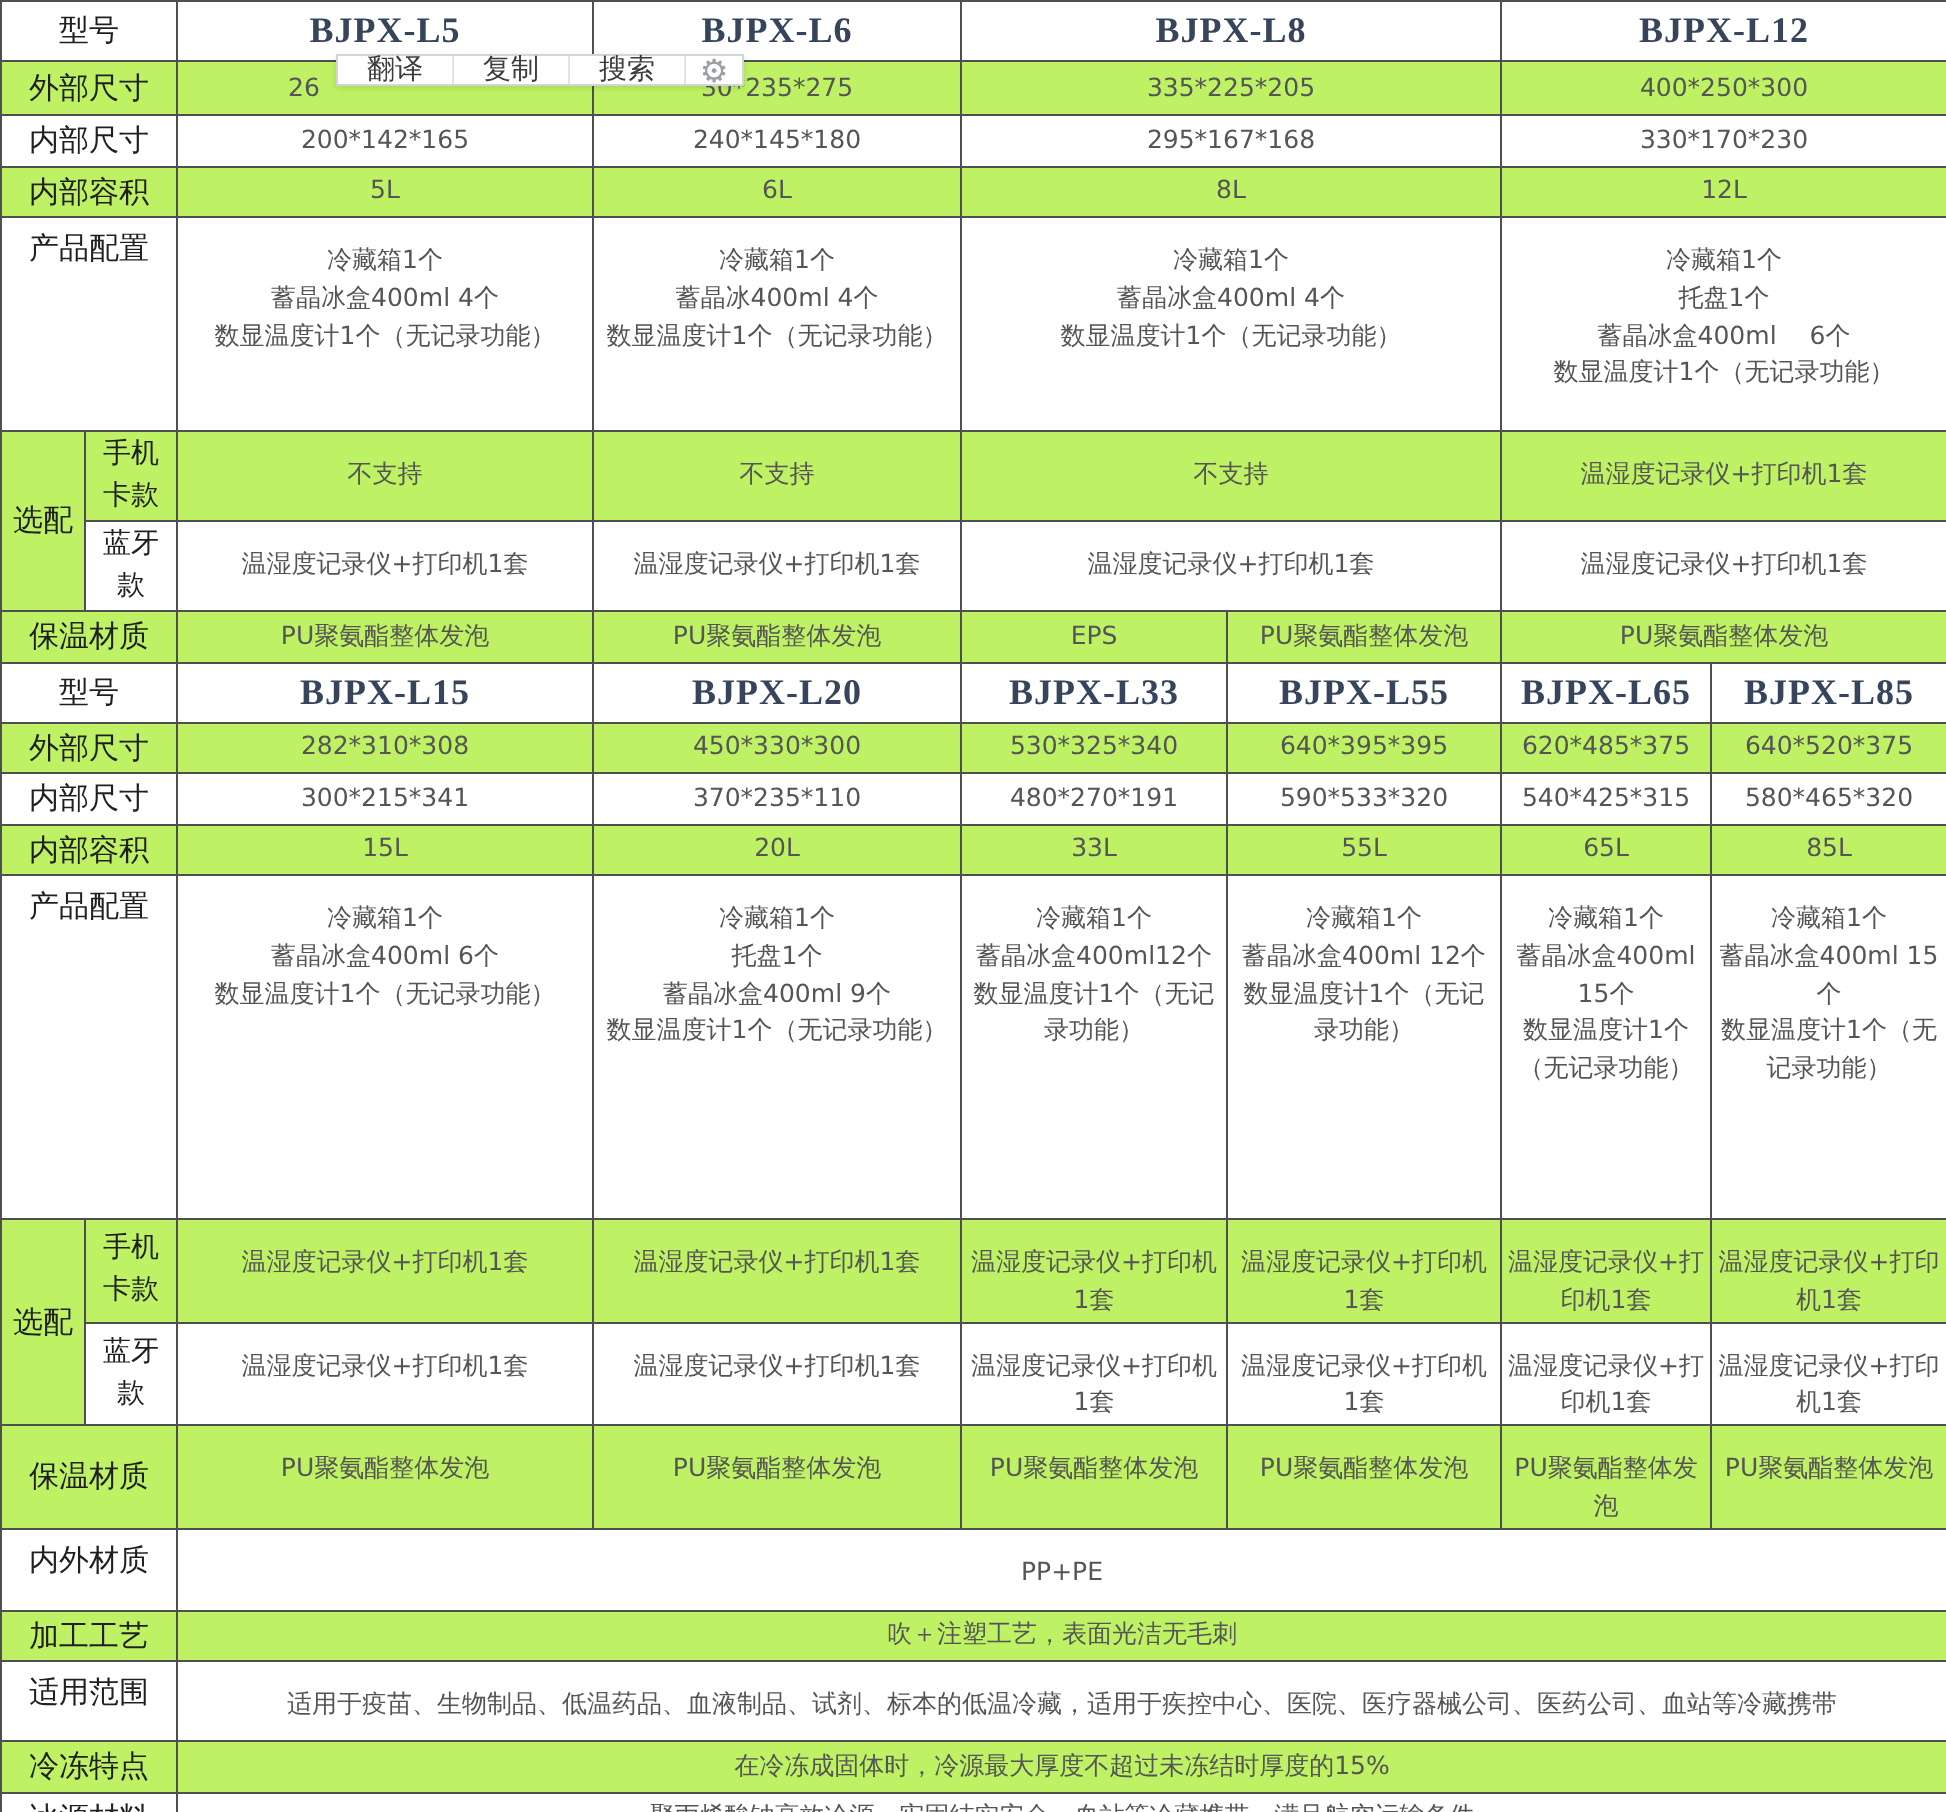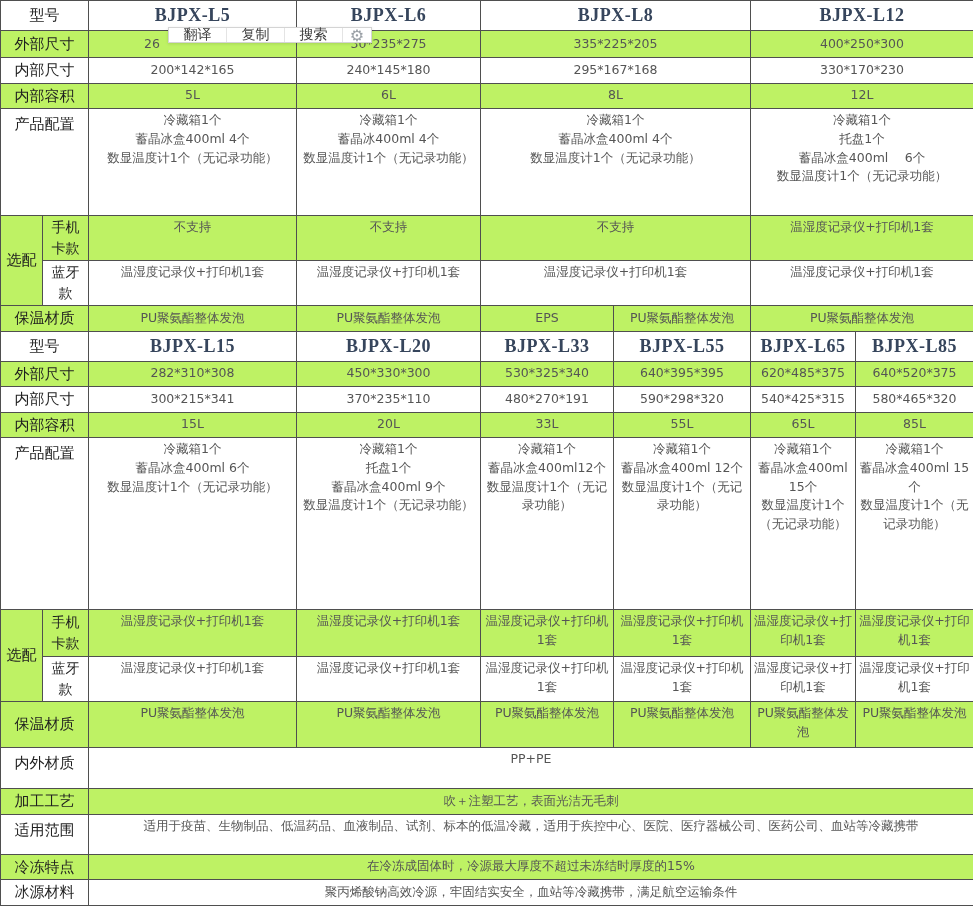--- a/index.html
+++ b/index.html
@@ -19,7 +19,7 @@
     color:#36455c;font-weight:bold;letter-spacing:.5px;margin-left:24px;
   }
   tr.stripe td, tr.stripe th{background:#bef264;}
-  td.pre{white-space:pre-line;vertical-align:top;padding-top:2px;}
+  td.pre{white-space:pre-line;vertical-align:top;padding-top:12px;}
   th.vtop{vertical-align:top;padding-top:4px;}
   td.frag-left{text-align:left;padding-left:55px;}
   

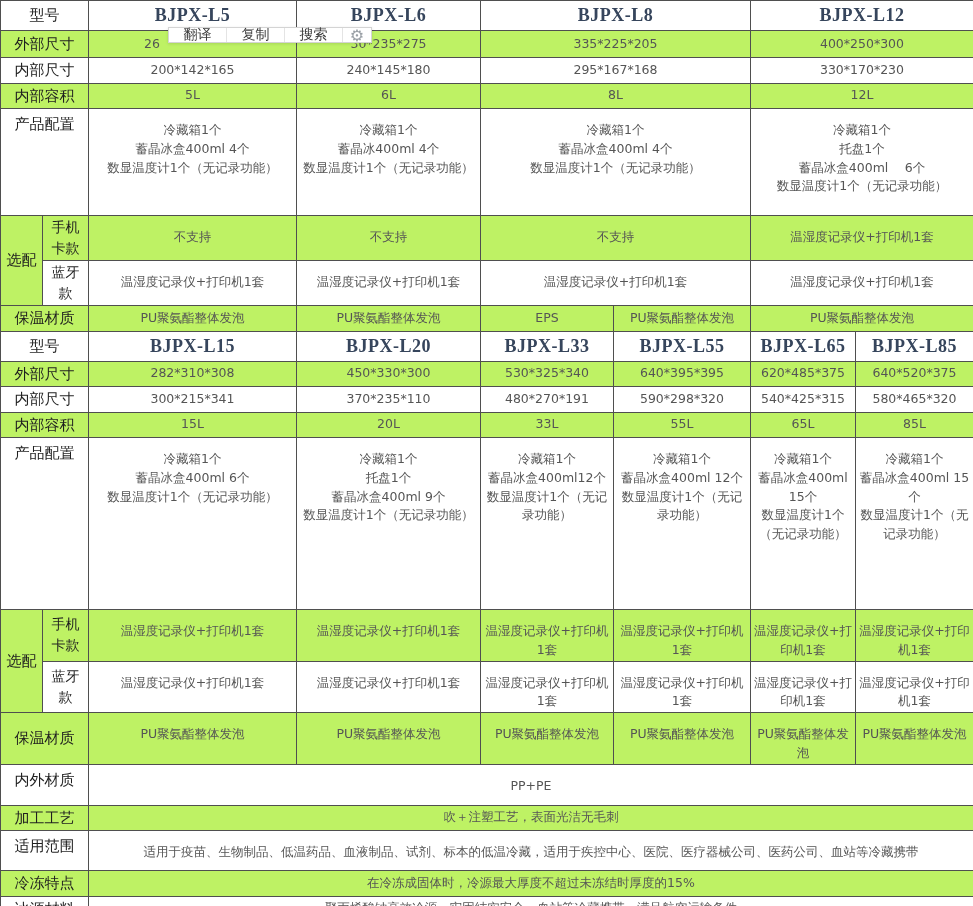--- a/index.html
+++ b/index.html
@@ -146,7 +146,7 @@
     <td>300*215*341</td>
     <td>370*235*110</td>
     <td>480*270*191</td>
-    <td>590*298*320</td>
+    <td>590*533*320</td>
     <td>540*425*315</td>
     <td>580*465*320</td>
   </tr>

